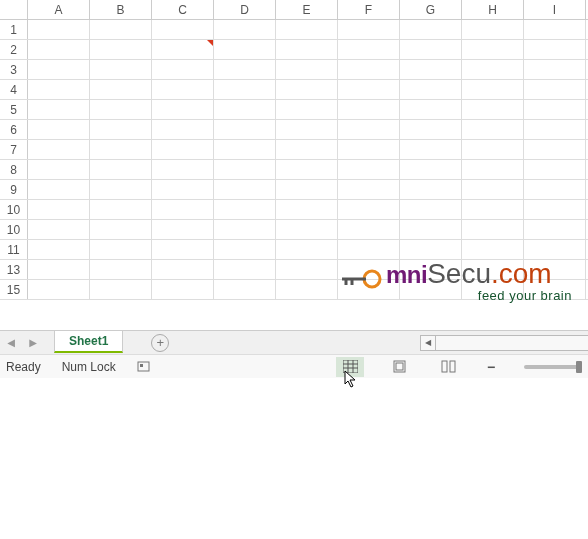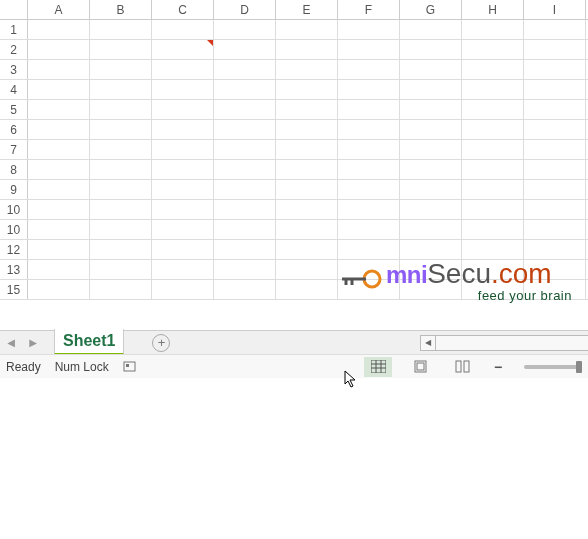--- a/index.html
+++ b/index.html
@@ -371,7 +371,7 @@
         <div class="cell"></div>
       </div>
       <div class="row">
-        <div class="row-header">12</div>
+        <div class="row-header">11</div>
         <div class="cell"></div>
         <div class="cell"></div>
         <div class="cell"></div>

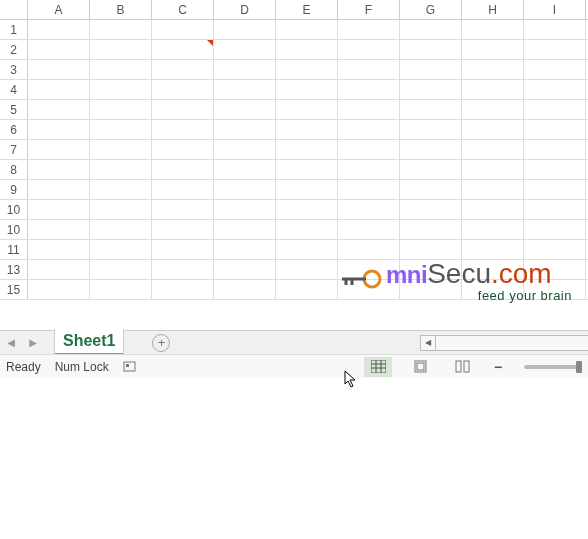--- a/index.html
+++ b/index.html
@@ -85,7 +85,7 @@
   }
   .wm-row1 { display: flex; align-items: flex-end; gap: 4px; }
   .wm-key svg { display: block; }
-  .wm-omni { font-size: 24px; font-weight: 600; color: #8b5cf6; letter-spacing: -0.5px; }
+  .wm-omni { font-size: 24px; font-weight: 600; color: #701a75; letter-spacing: -0.5px; }
   .wm-secu { font-size: 28px; font-weight: 400; color: #555; }
   .wm-com  { font-size: 28px; font-weight: 400; color: #c2410c; }
   .wm-tag  { font-size: 13px; color: #14532d; text-align: right; margin-top: -2px; letter-spacing: 0.5px; }

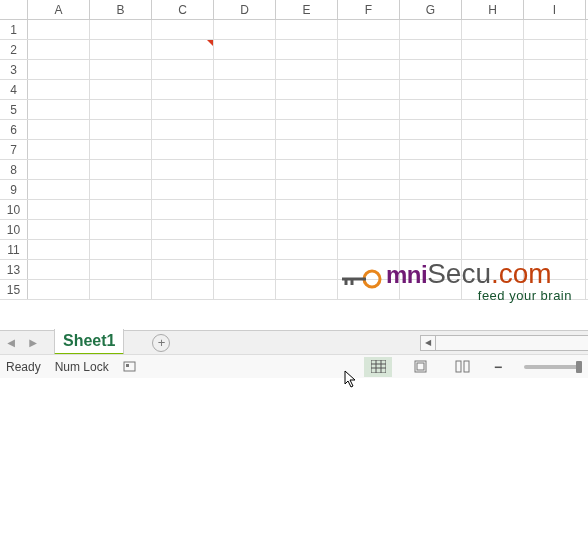--- a/index.html
+++ b/index.html
@@ -113,8 +113,8 @@
     border: 1px solid #ccc;
     border-top: none;
     border-bottom: 2px solid #7fba00;
-    padding: 3px 8px;
-    font-size: 16px;
+    padding: 3px 14px;
+    font-size: 12px;
     font-weight: 600;
     color: #217346;
     cursor: pointer;

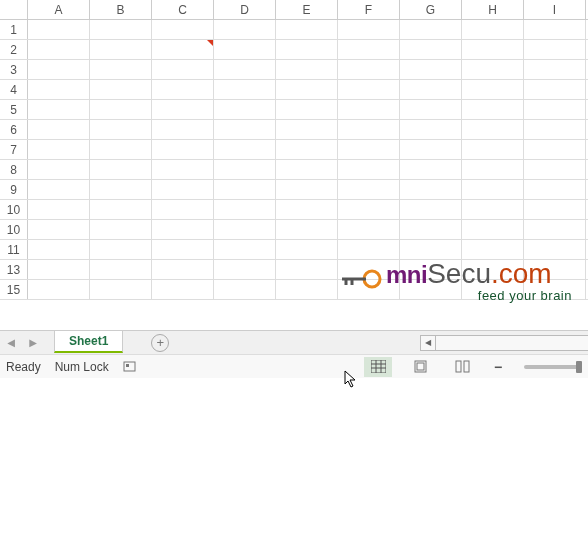--- a/index.html
+++ b/index.html
@@ -174,7 +174,7 @@
     display: flex;
     align-items: center;
     padding: 0 6px;
-    gap: 14px;
+    gap: 21px;
   }
   .status-text { font-size: 12px; color: #444; }
   .macro-icon {

